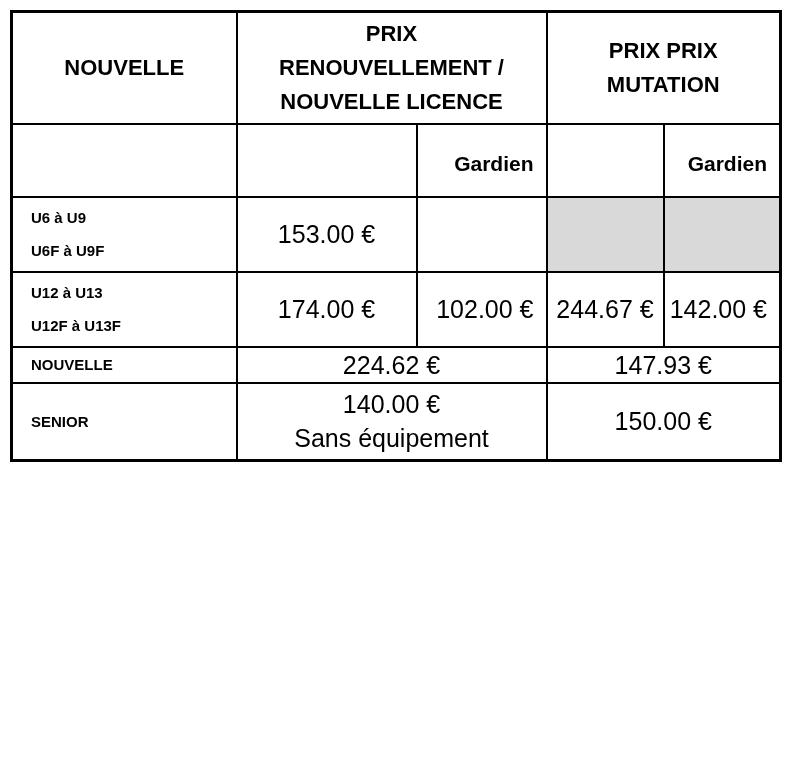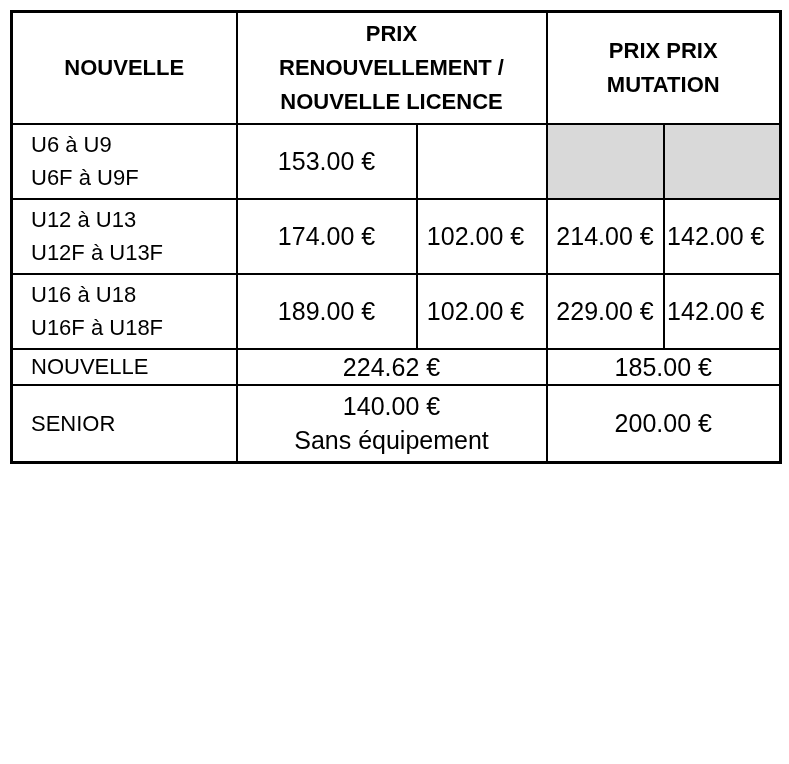--- a/index.html
+++ b/index.html
@@ -98,6 +98,13 @@
       </td>
     </tr>
 
+    <tr class="r-sub">
+      <td></td>
+      <td></td>
+      <td class="gardien">Gardien</td>
+      <td></td>
+      <td class="gardien">Gardien</td>
+    </tr>
 
     <tr class="r-cat">
       <td class="cat">

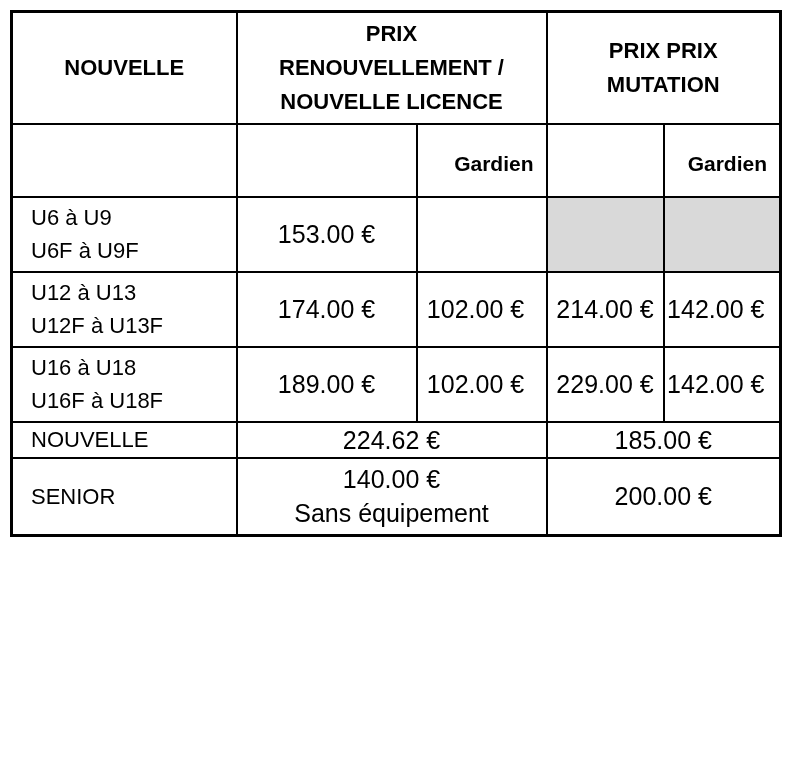--- a/index.html
+++ b/index.html
@@ -57,8 +57,8 @@
     padding-top: 8px !important;
   }
   .cat {
-    font-weight: normal;
-    font-size: 22px;
+    font-weight: bold;
+    font-size: 15px;
     line-height: 33px;
     text-align: left;
     padding-left: 18px !important;

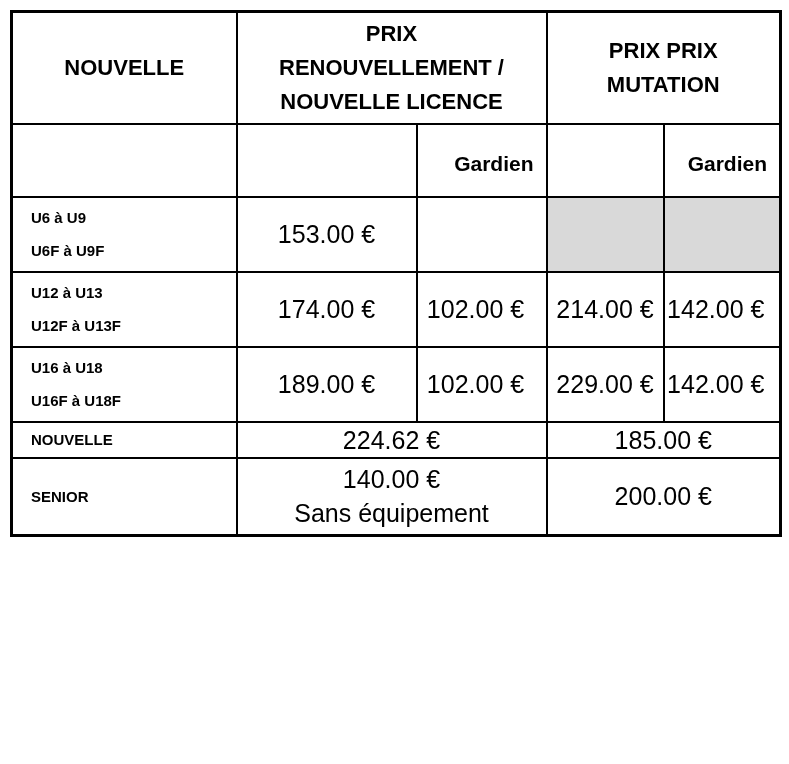--- a/index.html
+++ b/index.html
@@ -68,7 +68,7 @@
     line-height: 34px;
   }
   .center { text-align: center; }
-  .right  { text-align: center; padding-right: 12px !important; }
+  .right  { text-align: right; padding-right: 12px !important; }
   .shaded { background: var(--shaded, #d9d9d9); }
 </style>
 </head>

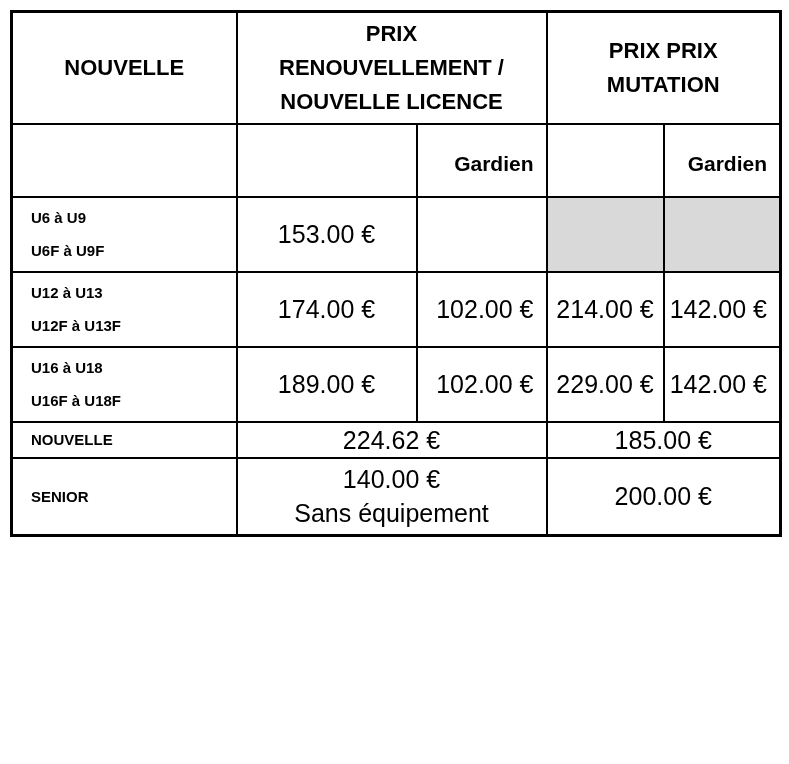--- a/index.html
+++ b/index.html
@@ -125,7 +125,7 @@
       </td>
       <td class="price center">174.00 €</td>
       <td class="price right">102.00 €</td>
-      <td class="price center">214.00 €</td>
+      <td class="price center">244.67 €</td>
       <td class="price right">142.00 €</td>
     </tr>
 

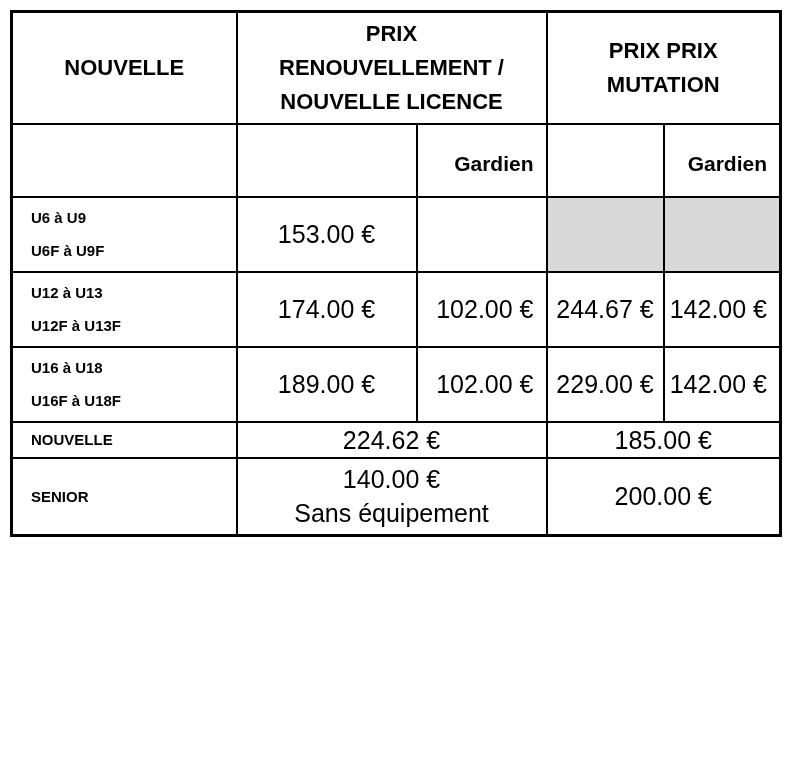--- a/index.html
+++ b/index.html
@@ -130,16 +130,6 @@
     </tr>
 
 
-    <tr class="r-cat">
-      <td class="cat">
-        <div>U16 à U18</div>
-        <div>U16F à U18F</div>
-      </td>
-      <td class="price center">189.00 €</td>
-      <td class="price right">102.00 €</td>
-      <td class="price center">229.00 €</td>
-      <td class="price right">142.00 €</td>
-    </tr>
 
 
     <tr class="r-vet">

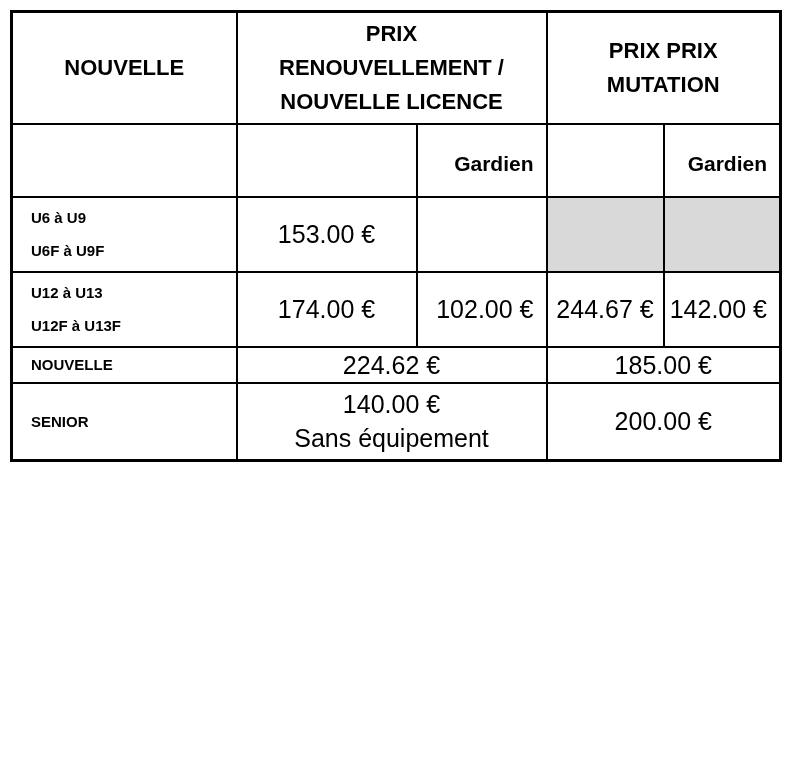--- a/index.html
+++ b/index.html
@@ -135,7 +135,7 @@
     <tr class="r-vet">
       <td class="cat">NOUVELLE</td>
       <td class="price center" colspan="2">224.62 €</td>
-      <td class="price center" colspan="2">185.00 €</td>
+      <td class="price center" colspan="2">147.93 €</td>
     </tr>
 
     <tr class="r-futsal">

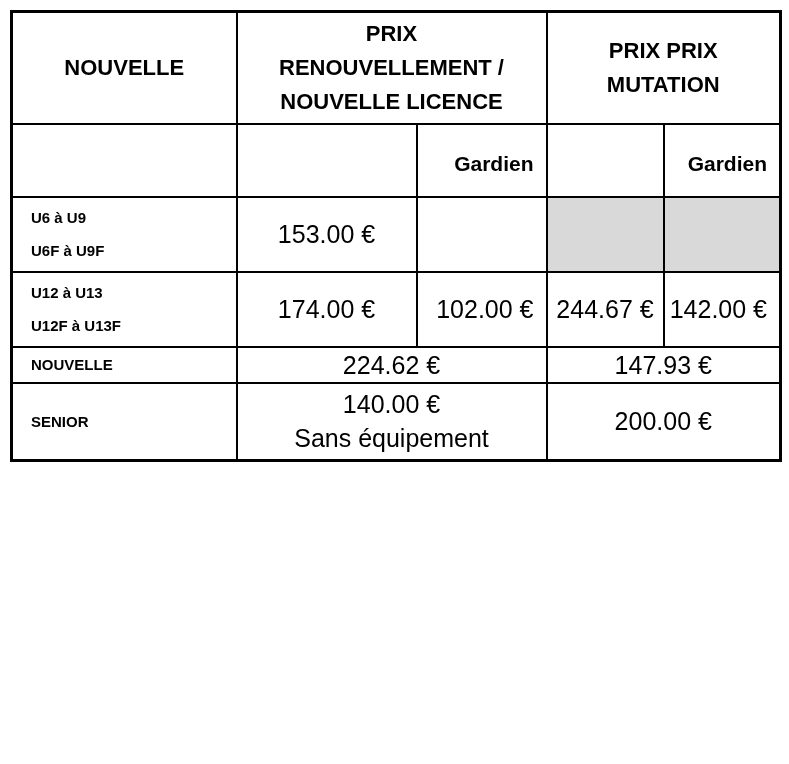--- a/index.html
+++ b/index.html
@@ -144,7 +144,7 @@
         <div>140.00 €</div>
         <div>Sans équipement</div>
       </td>
-      <td class="price center" colspan="2">200.00 €</td>
+      <td class="price center" colspan="2">150.00 €</td>
     </tr>
   </tbody>
     </table>

